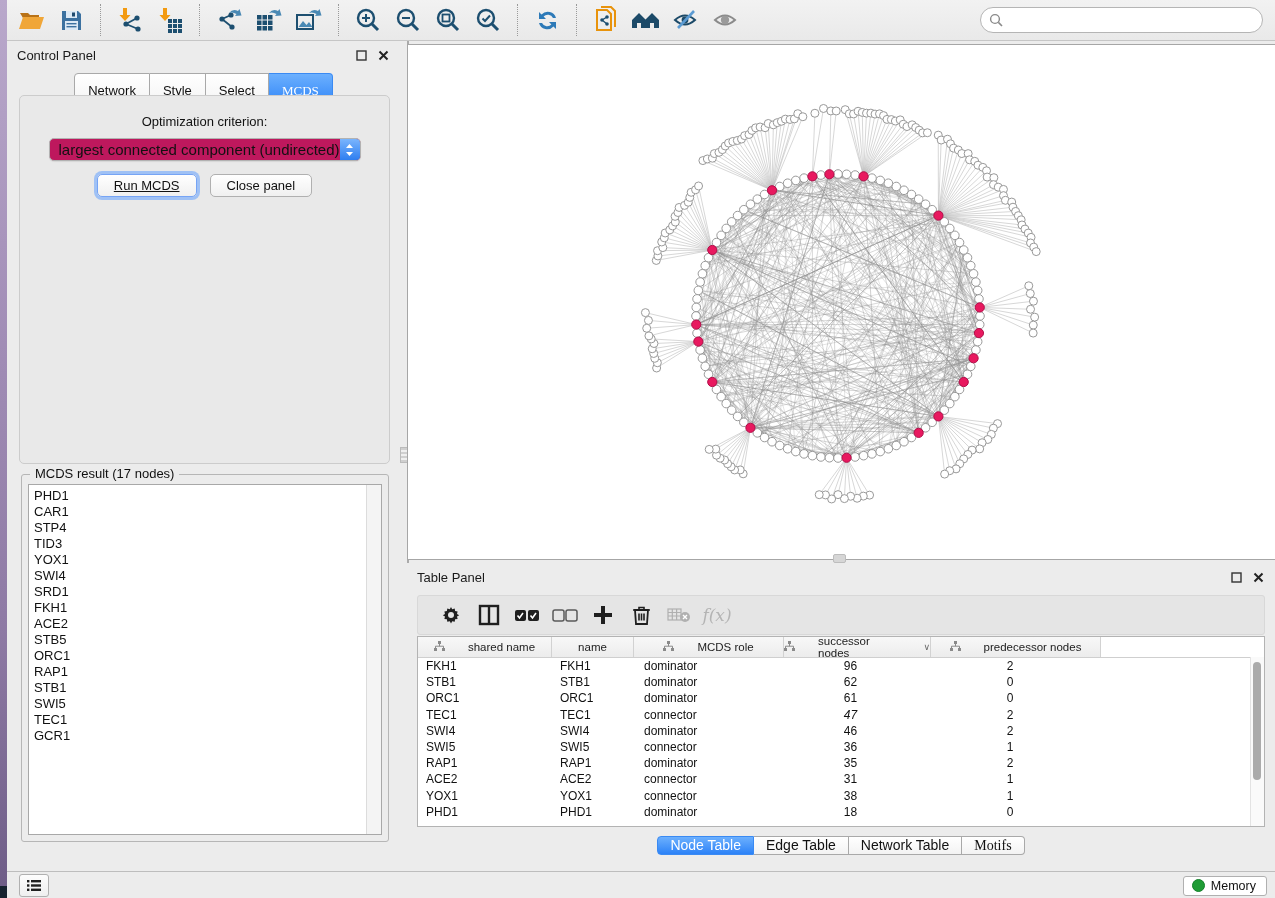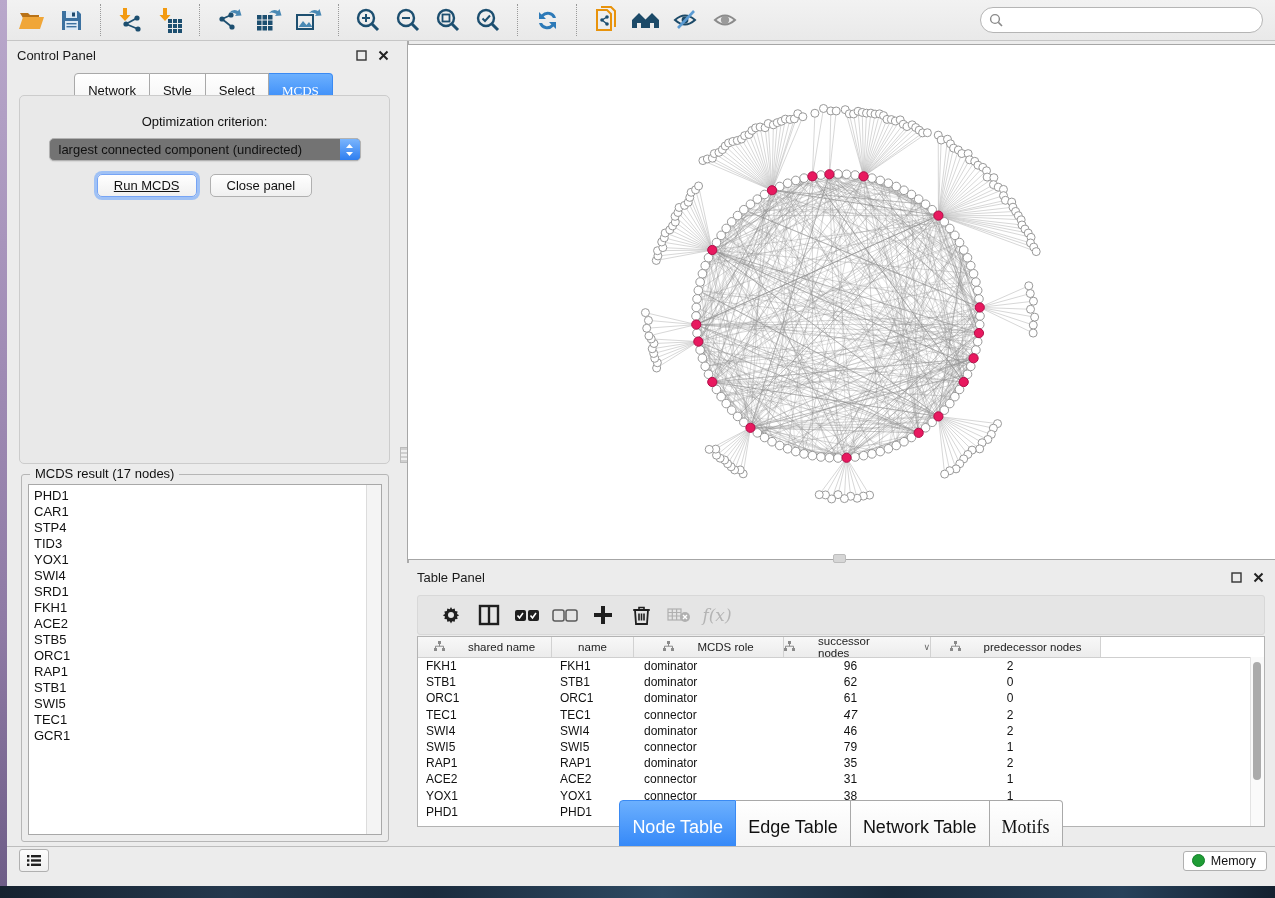--- a/index.html
+++ b/index.html
@@ -36,9 +36,9 @@
     background:#e9e9e9;border:1px solid #cccccc;border-radius:5px;}
   .opt-label{text-align:center;margin-top:18px;font-size:13px;}
   .popup-row{display:flex;justify-content:center;margin-top:9px;}
-  .popup{position:relative;width:312px;height:23px;box-sizing:border-box;background:#737373;
+  .popup{position:relative;width:312px;height:23px;box-sizing:border-box;background:#be185d;
     border:1px solid #b2b2b2;border-radius:5px;display:flex;align-items:center;
-    padding-left:9px;font-size:13px;box-shadow:0 1px 1px rgba(0,0,0,.08);}
+    padding-left:9px;font-size:15px;box-shadow:0 1px 1px rgba(0,0,0,.08);}
   .popup-caps{position:absolute;right:0;top:0;bottom:0;width:20px;border-radius:0 4px 4px 0;
     background:linear-gradient(#7ab5fd,#2e7ef0);display:flex;flex-direction:column;
     align-items:center;justify-content:center;color:#fff;}

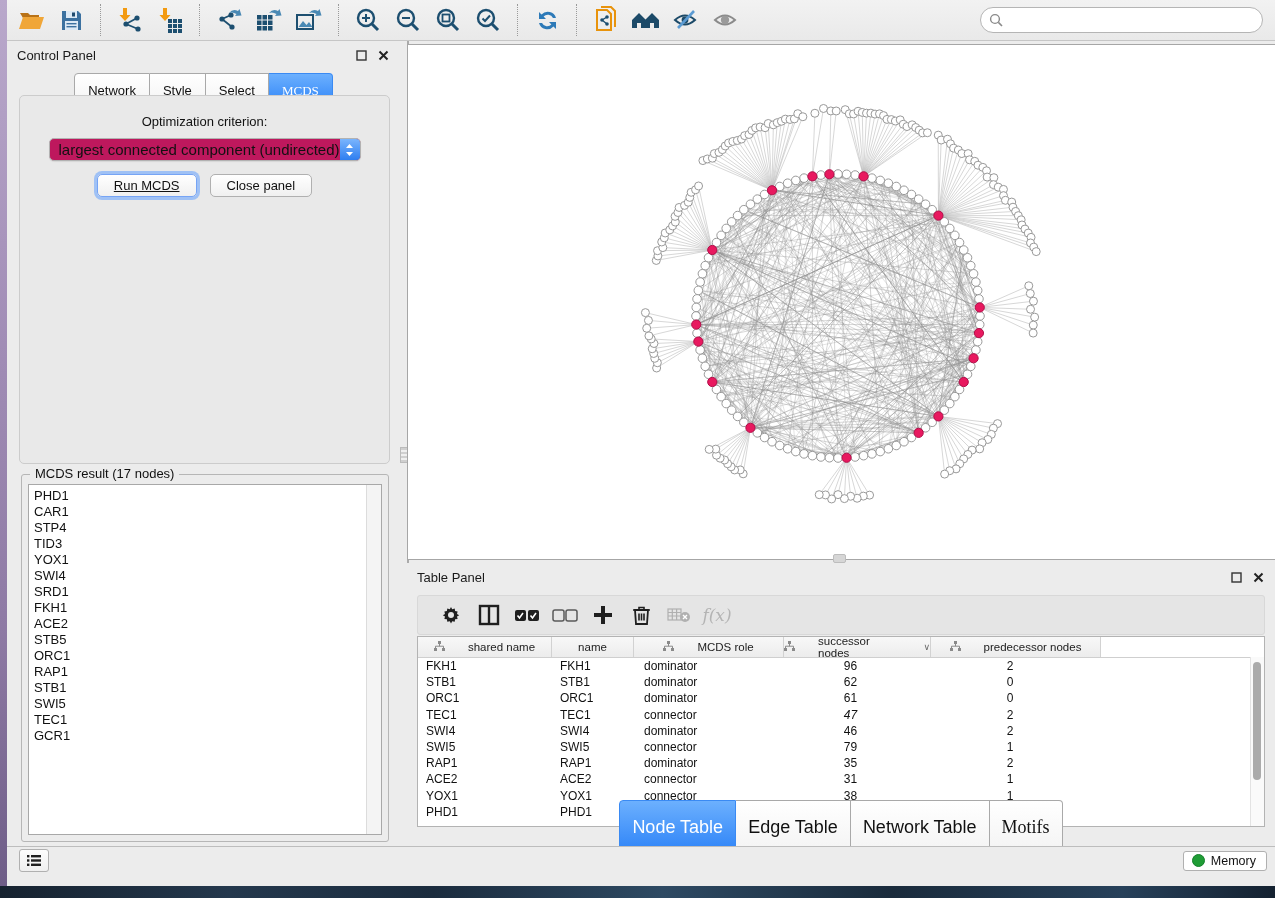--- a/index.html
+++ b/index.html
@@ -1372,7 +1372,7 @@
           <div class="td" style="width: 134px; padding-left: 8px;">SWI5</div>
           <div class="td" style="width: 82px; padding-left: 8px;">SWI5</div>
           <div class="td" style="width: 150px; padding-left: 10px;">connector</div>
-          <div class="td num" style="width: 147px; padding-right: 14px;">79</div>
+          <div class="td num" style="width: 147px; padding-right: 14px;">36</div>
           <div class="td num" style="width: 170px; padding-right: 12px;">1</div>
         </div>
         <div class="trow">

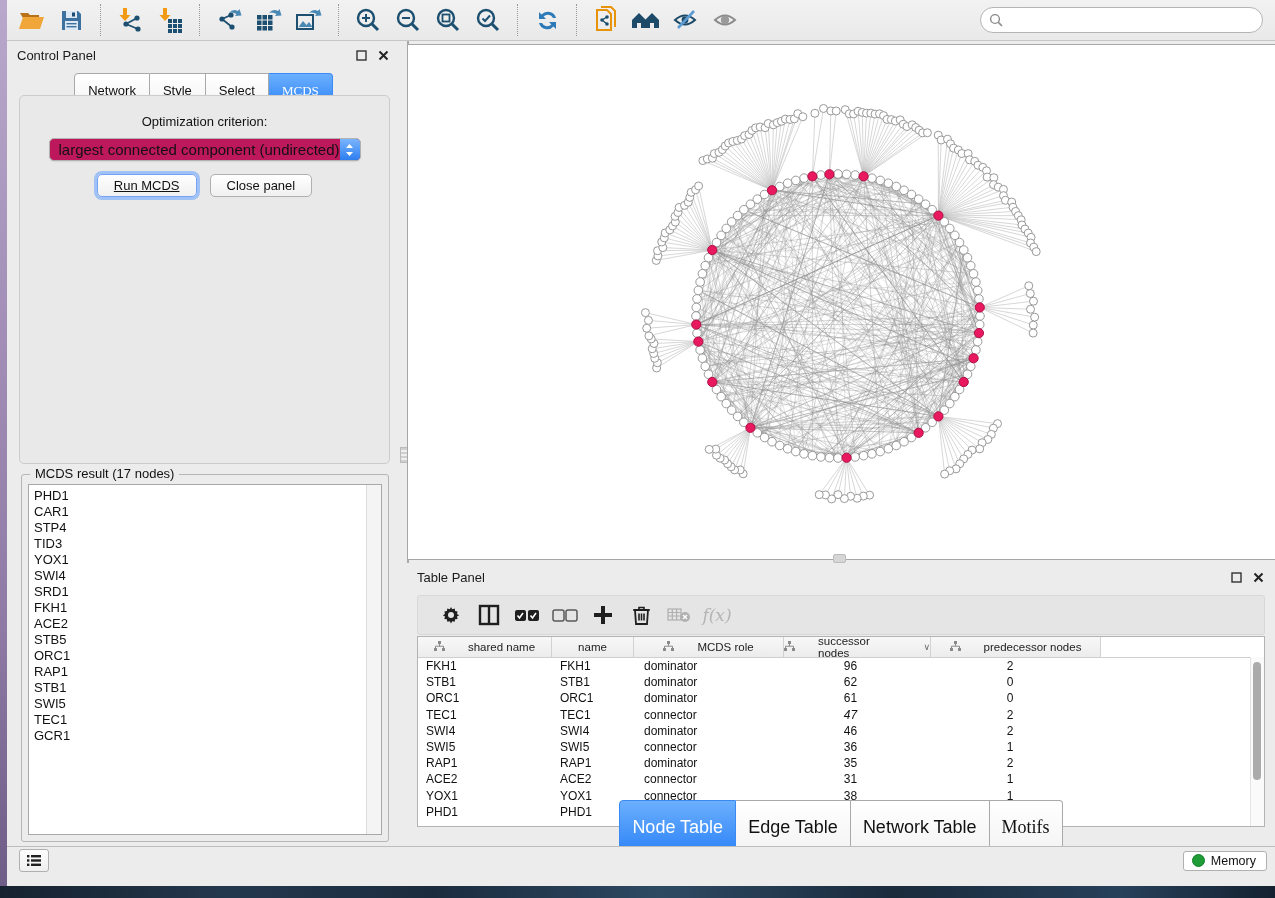--- a/index.html
+++ b/index.html
@@ -88,7 +88,7 @@
   .tscroll{position:absolute;right:0;top:20px;bottom:0;width:13px;background:#fafafa;border-left:1px solid #e3e3e3;}
   .tthumb{position:absolute;left:2px;top:5px;width:8px;height:118px;border-radius:4px;background:#ababab;}
   .ttabs{position:absolute;left:0;right:0;bottom:3px;display:flex;justify-content:center;}
-  .ttabs .seg{font-size:18px;padding:19px 12px;}
+  .ttabs .seg{font-size:14px;padding:1px 12px;}
   
   .statusbar{position:absolute;left:7px;top:846px;width:1268px;height:28px;box-sizing:border-box;
     background:#ececec;border-top:1px solid #bdbdbd;display:flex;align-items:center;padding:0 8px;}

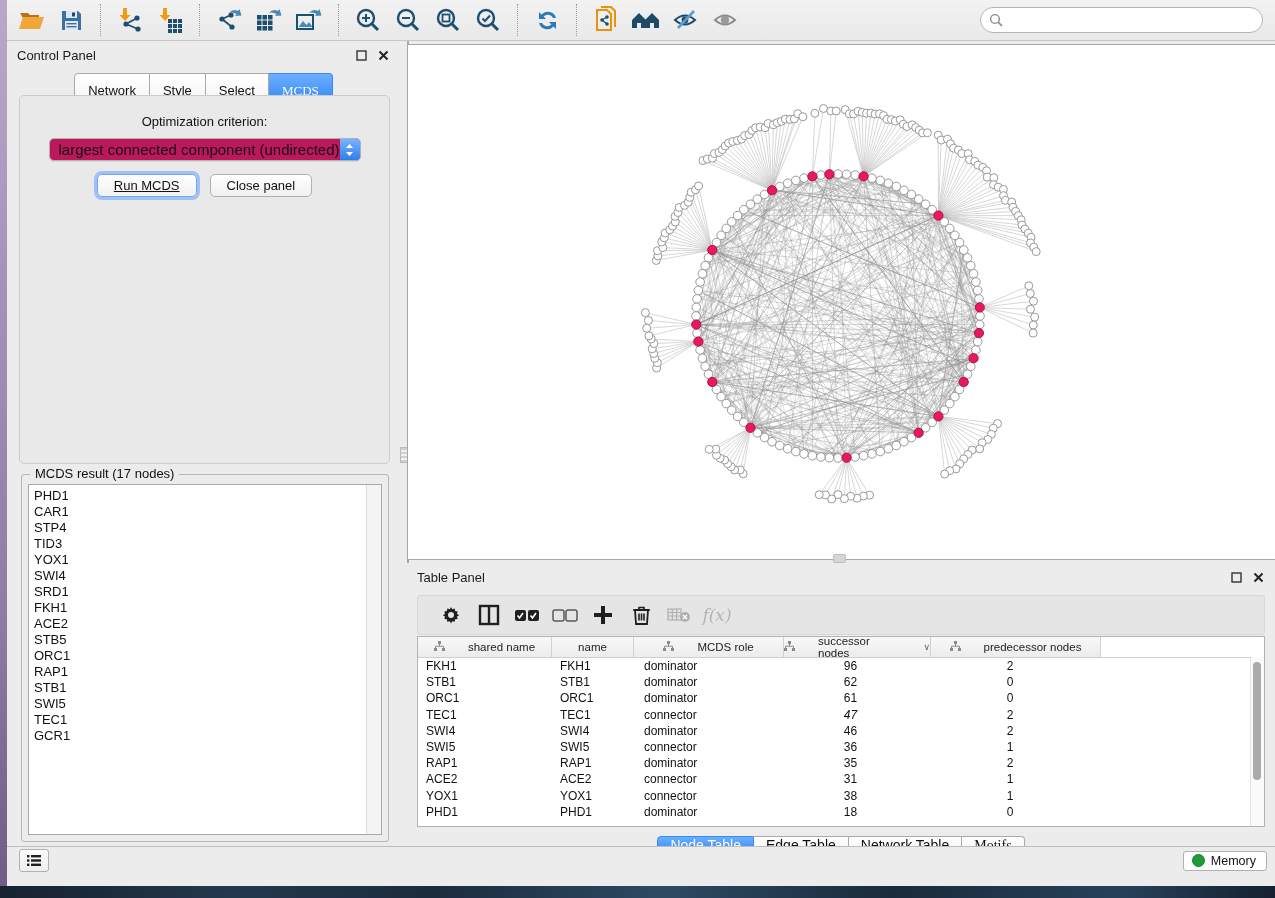--- a/index.html
+++ b/index.html
@@ -90,7 +90,7 @@
   .ttabs{position:absolute;left:0;right:0;bottom:3px;display:flex;justify-content:center;}
   .ttabs .seg{font-size:14px;padding:1px 12px;}
   
-  .statusbar{position:absolute;left:7px;top:846px;width:1268px;height:28px;box-sizing:border-box;
+  .statusbar{position:absolute;left:7px;top:871px;width:1268px;height:28px;box-sizing:border-box;
     background:#ececec;border-top:1px solid #bdbdbd;display:flex;align-items:center;padding:0 8px;}
   .sb-left-btn{width:28px;height:21px;border:1px solid #b0b0b0;border-radius:3px;
     background:linear-gradient(#fdfdfd,#efefef);display:flex;align-items:center;justify-content:center;margin-left:4px;}

